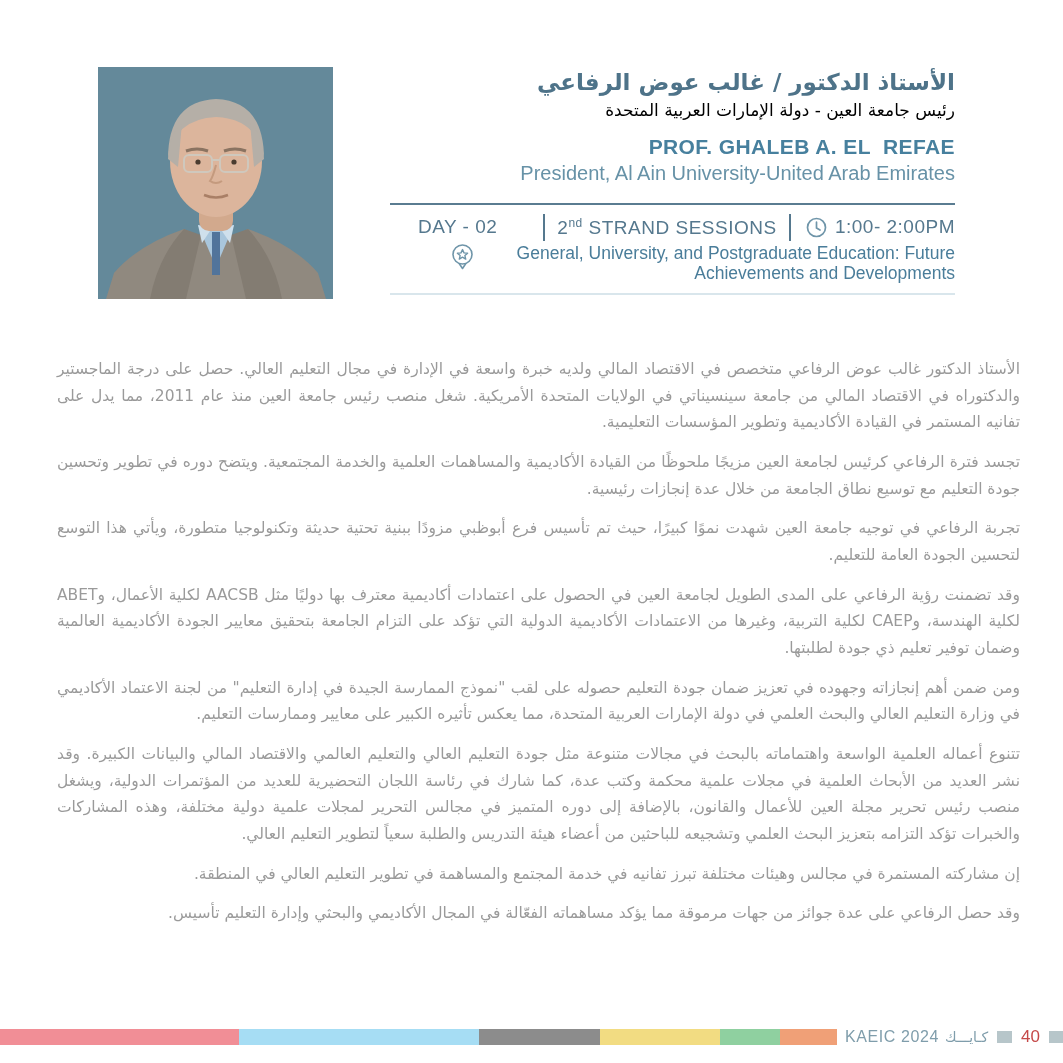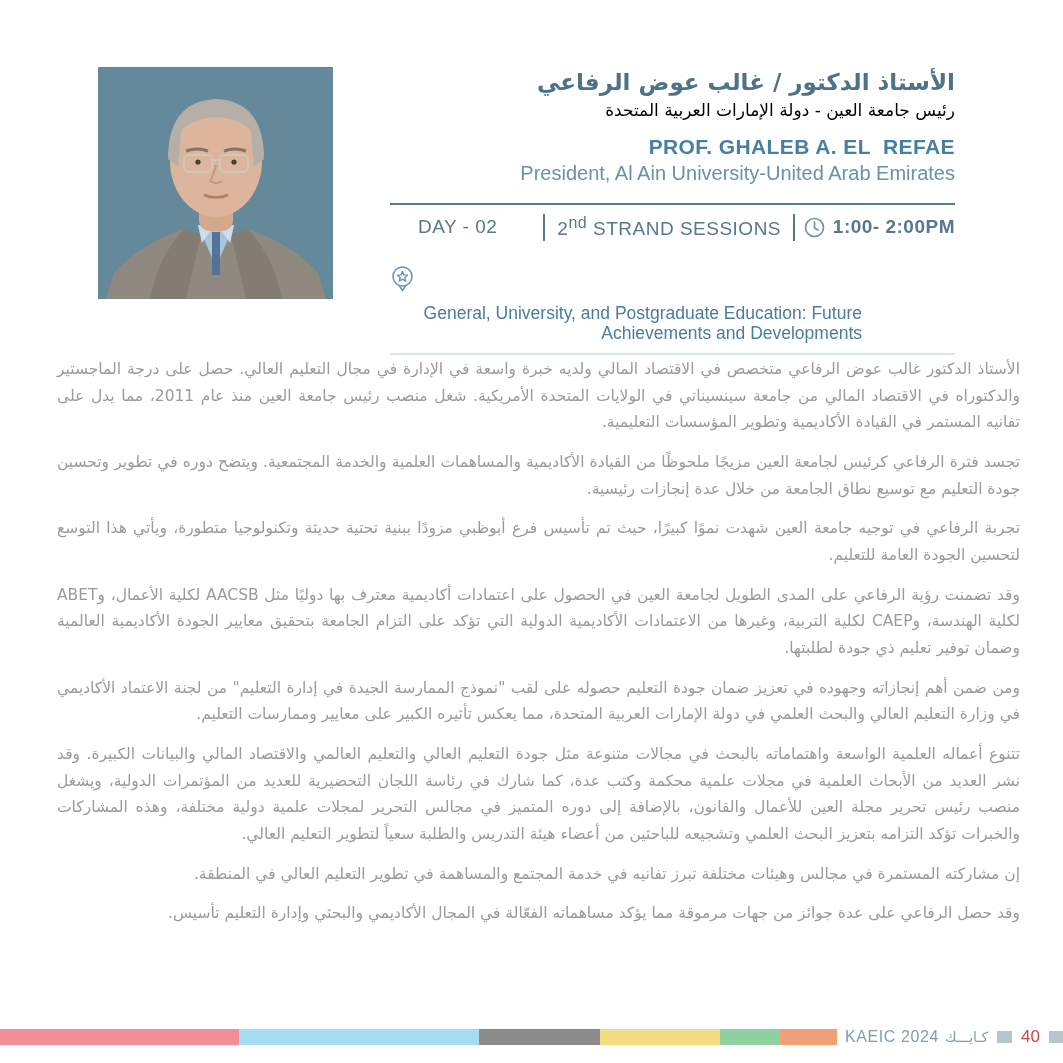--- a/index.html
+++ b/index.html
@@ -38,7 +38,7 @@
   .vdiv{width:2px;height:27px;background:#55788e;display:inline-block;}
   .vdiv.v1{margin:0 12px 0 46px;}
   .vdiv.v2{margin:0 0 0 12px;}
-  .strand sup{font-size:16px;}
+  .strand sup{font-size:12px;}
   .time-wrap{margin-left:auto;display:flex;align-items:flex-end;gap:8px;font-weight:bold;}
   .topic-row{
     margin-top:24px;display:flex;justify-content:flex-end;

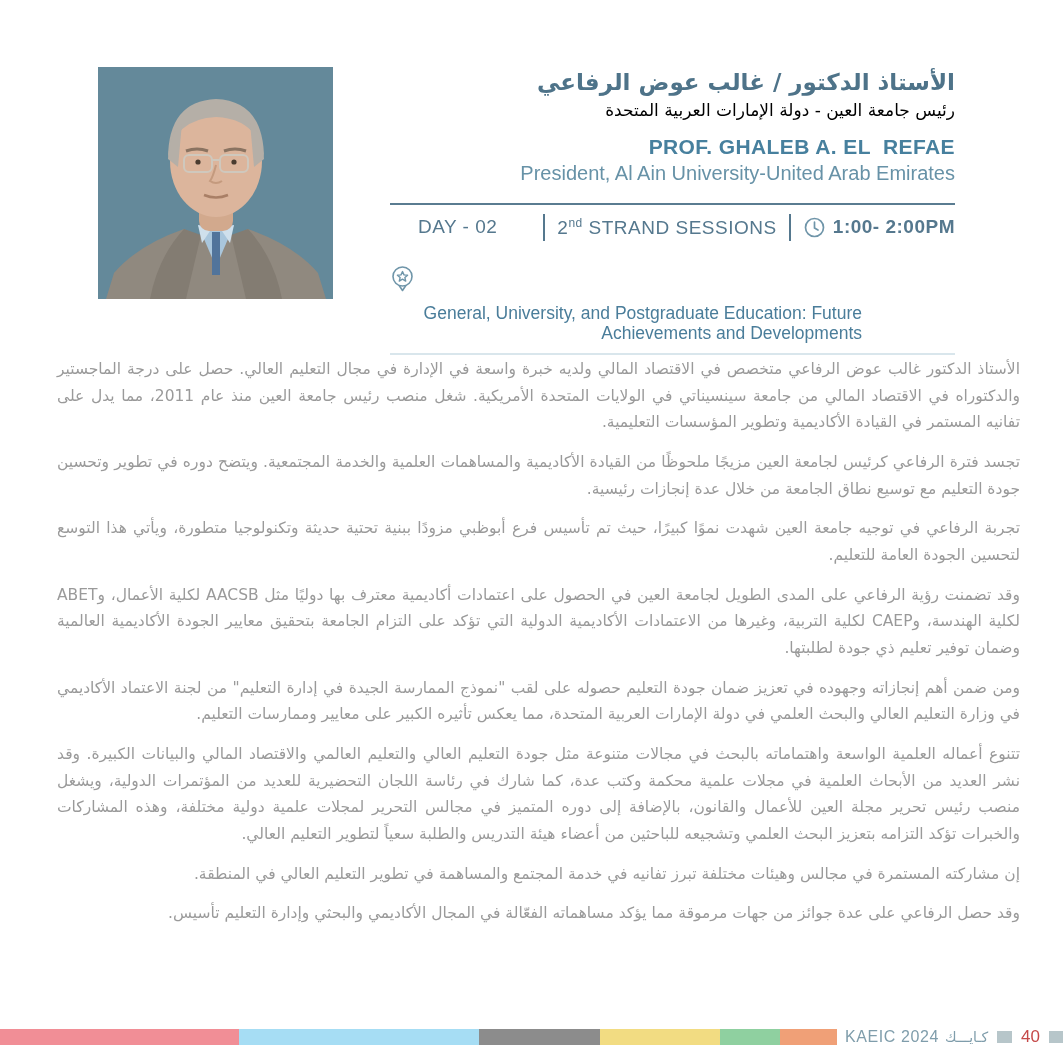--- a/index.html
+++ b/index.html
@@ -39,7 +39,7 @@
   .vdiv.v1{margin:0 12px 0 46px;}
   .vdiv.v2{margin:0 0 0 12px;}
   .strand sup{font-size:12px;}
-  .time-wrap{margin-left:auto;display:flex;align-items:flex-end;gap:8px;font-weight:bold;}
+  .time-wrap{margin-left:auto;display:flex;align-items:flex-end;gap:8px;}
   .topic-row{
     margin-top:24px;display:flex;justify-content:flex-end;
     align-items:flex-start;gap:8px;flex-direction:column;

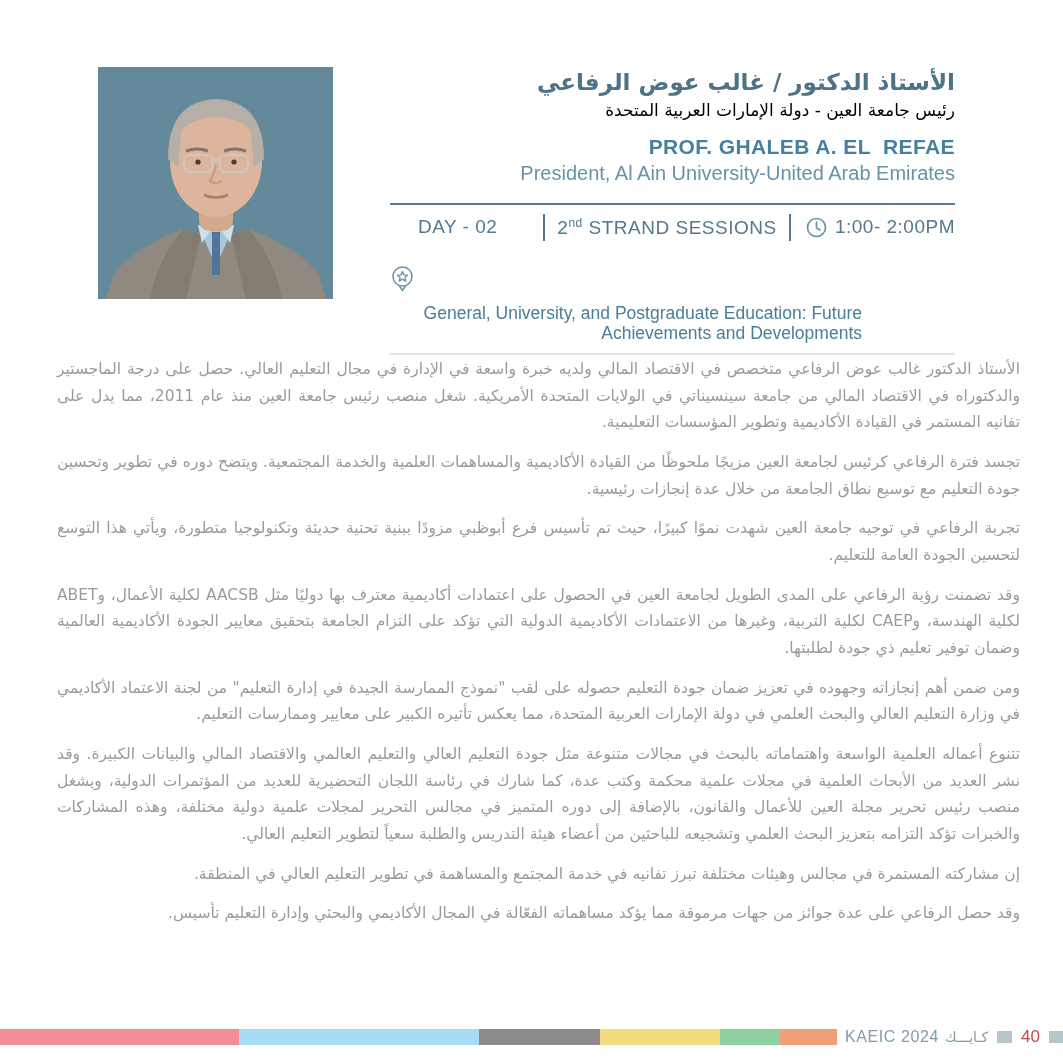--- a/index.html
+++ b/index.html
@@ -41,8 +41,8 @@
   .strand sup{font-size:12px;}
   .time-wrap{margin-left:auto;display:flex;align-items:flex-end;gap:8px;}
   .topic-row{
-    margin-top:24px;display:flex;justify-content:flex-end;
-    align-items:flex-start;gap:8px;flex-direction:column;
+    margin-top:2px;display:flex;justify-content:flex-end;
+    align-items:flex-start;gap:8px;
   }
   .topic-text{
     max-width:472px;text-align:right;font-size:17.5px;color:#4a7d9a;line-height:1.17;

